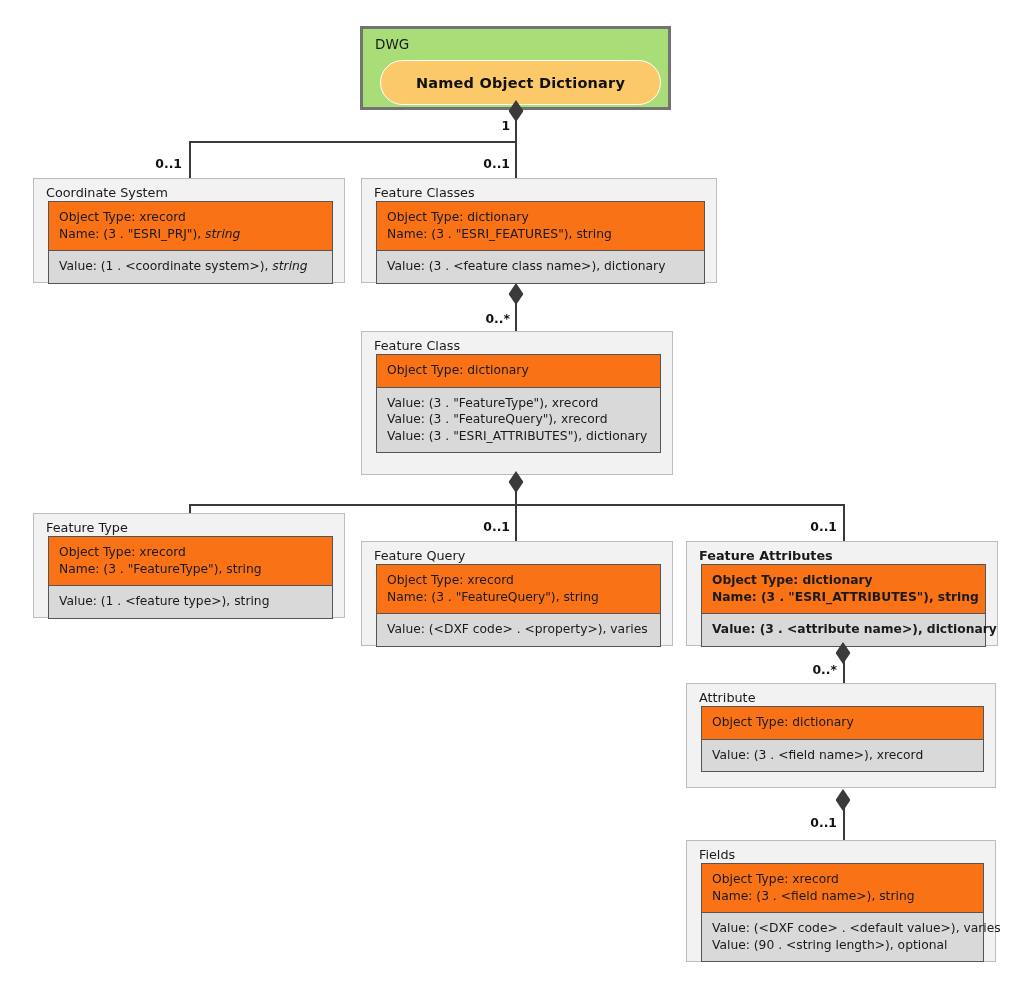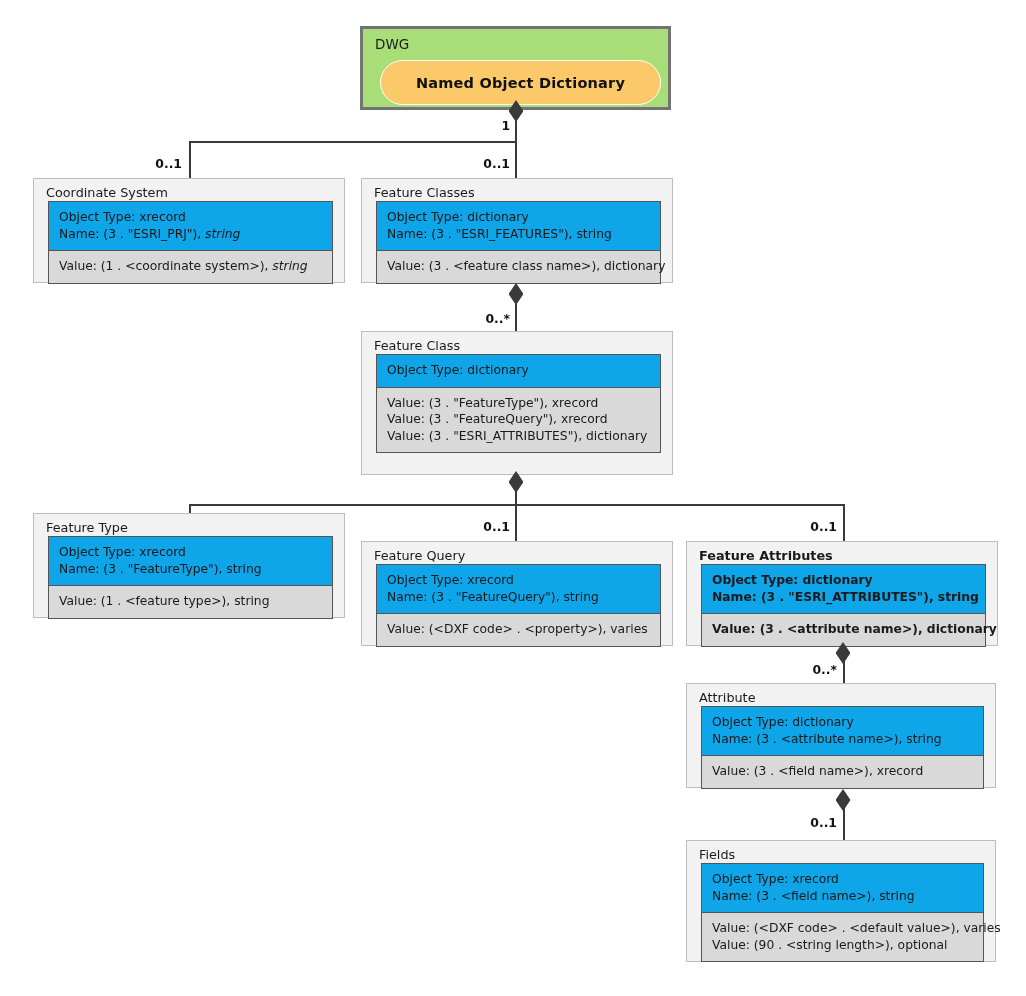--- a/index.html
+++ b/index.html
@@ -155,7 +155,7 @@
     </div>
   </div>
 
-  <div class="cls" style="left:361px; top:178px; width:312px; height:105px;">
+  <div class="cls" style="left:361px; top:178px; width:356px; height:105px;">
     <div class="cls-title">Feature Classes</div>
     <div class="inner" style="top:22px;">
       <div class="sec sec-head">

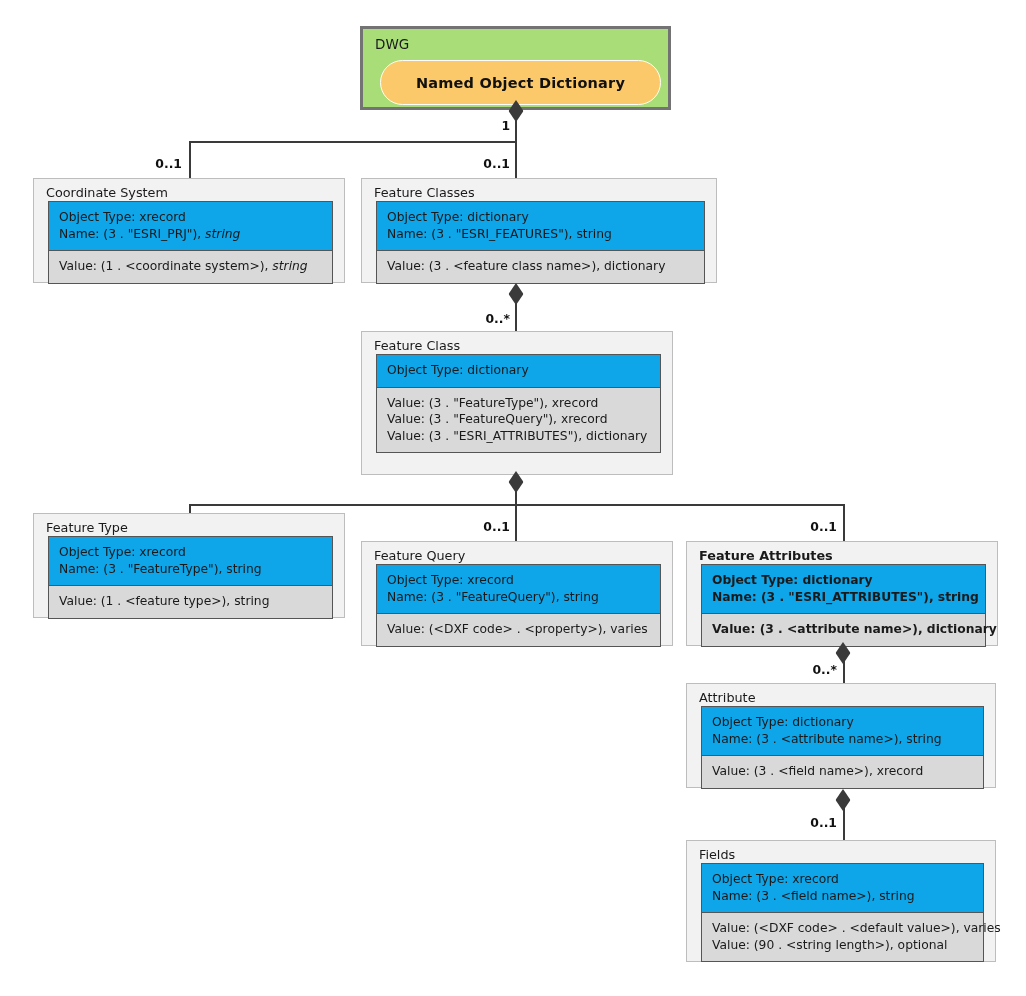--- a/index.html
+++ b/index.html
@@ -79,7 +79,7 @@
     color: #1a1a1a;
   }
   .sec-head {
-    background: #0ea5e9;
+    background: #f97316;
     border-bottom: 1.5px solid #555555;
   }
   .sec-body {

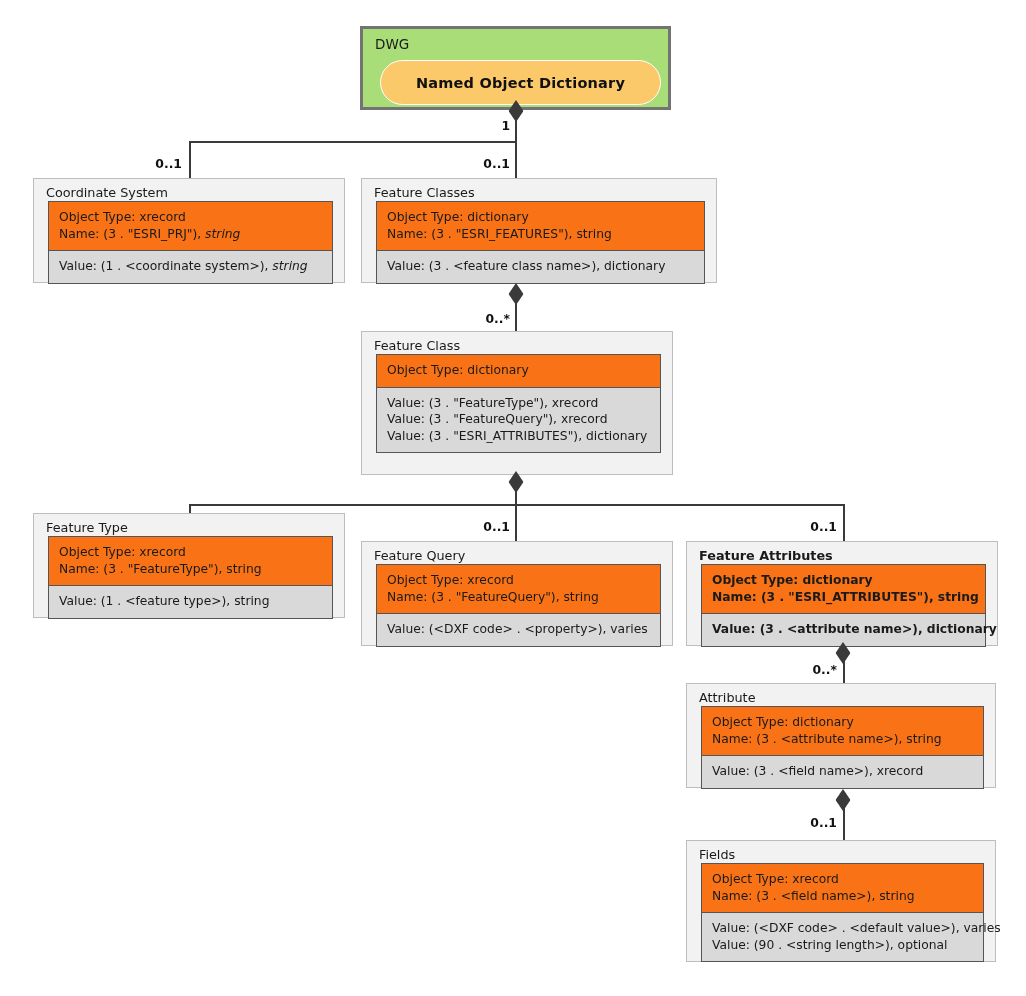--- a/index.html
+++ b/index.html
@@ -277,9 +277,6 @@
         <div class="row">
           <span>Object Type: dictionary</span>
         </div>
-        <div class="row">
-          <span>Name: (3 . &lt;attribute name&gt;), string</span>
-        </div>
       </div>
       <div class="sec sec-body">
         <div class="row">

